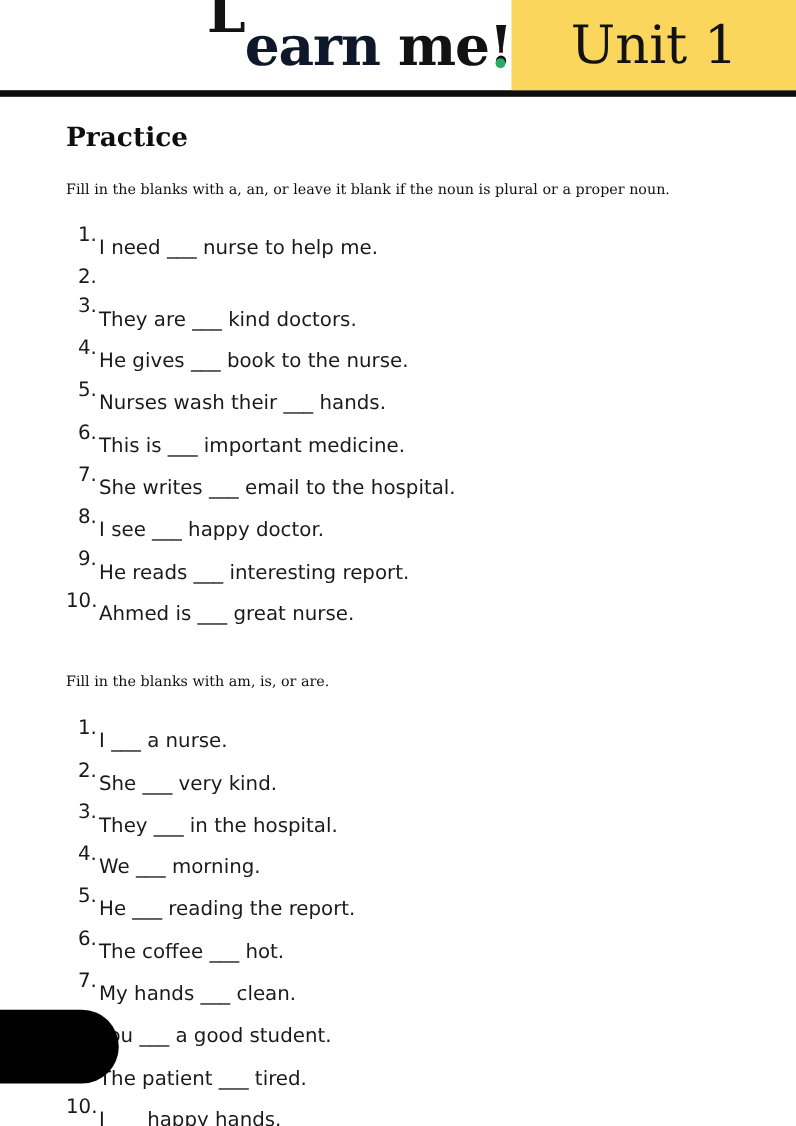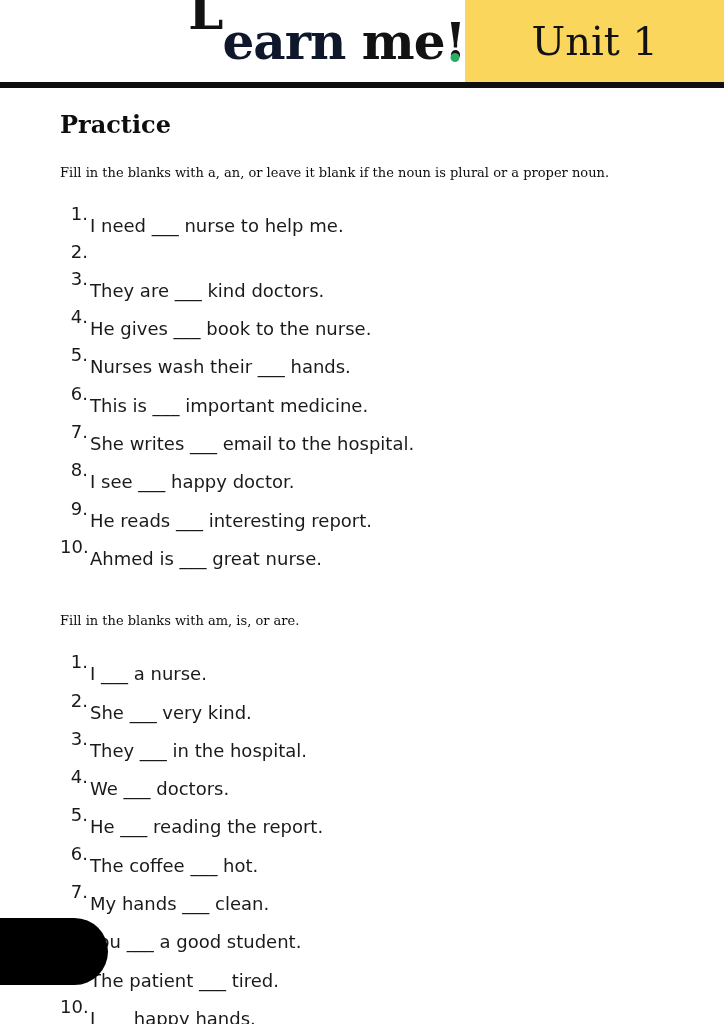--- a/index.html
+++ b/index.html
@@ -54,7 +54,7 @@
     align-items: center;
     justify-content: center;
     font-family: "DejaVu Serif", serif;
-    font-size: 40px;
+    font-size: 48px;
     font-weight: 500;
     color: #121212;
   }

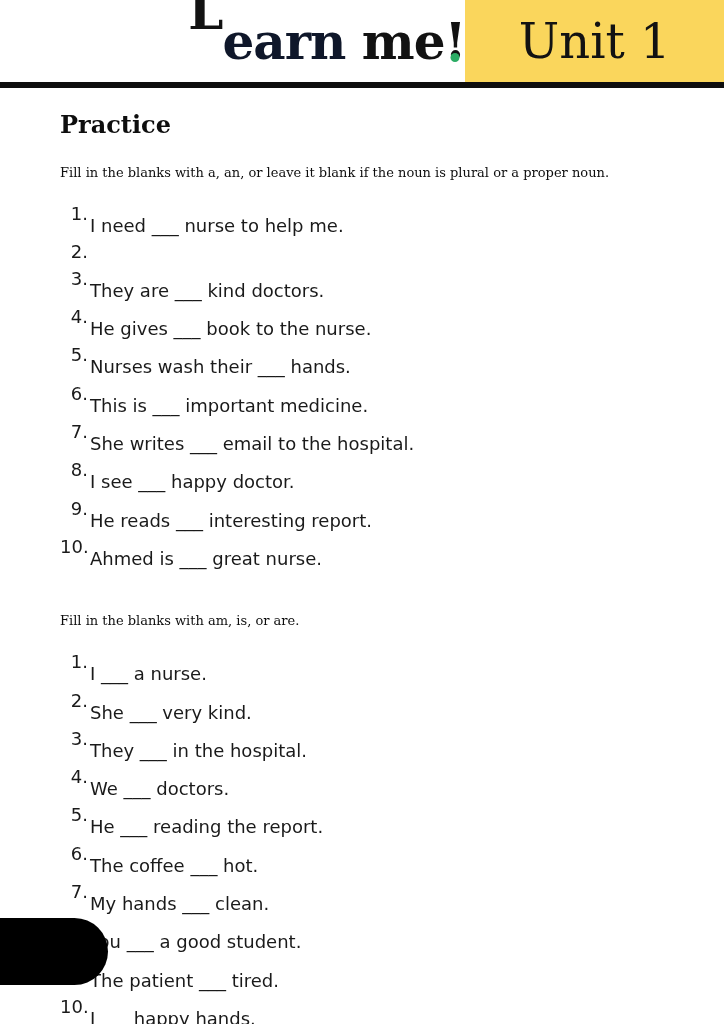--- a/index.html
+++ b/index.html
@@ -187,7 +187,7 @@
           </li>
           <li>
             <span class="num">4.</span>
-            <span class="txt">We ___ doctors.</span>
+            <span class="txt">We ___ morning.</span>
           </li>
           <li>
             <span class="num">5.</span>

